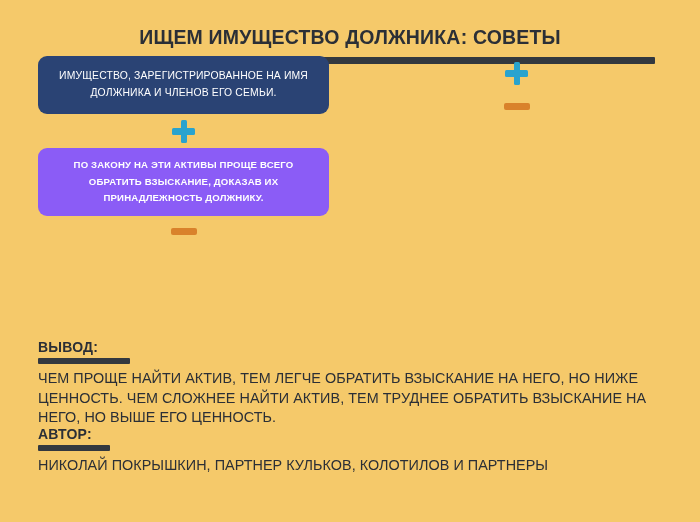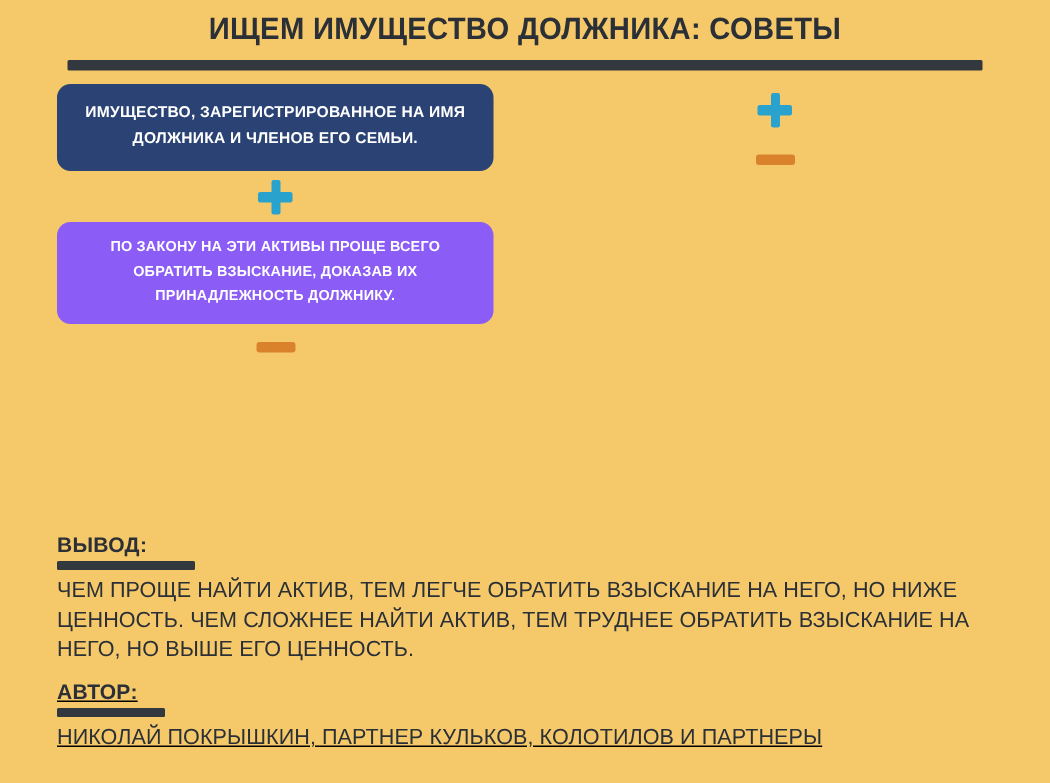--- a/index.html
+++ b/index.html
@@ -25,7 +25,7 @@
 
   
   .header {
-    padding-top: 9px;
+    padding-top: 26px;
     text-align: center;
   }
   .header-title {

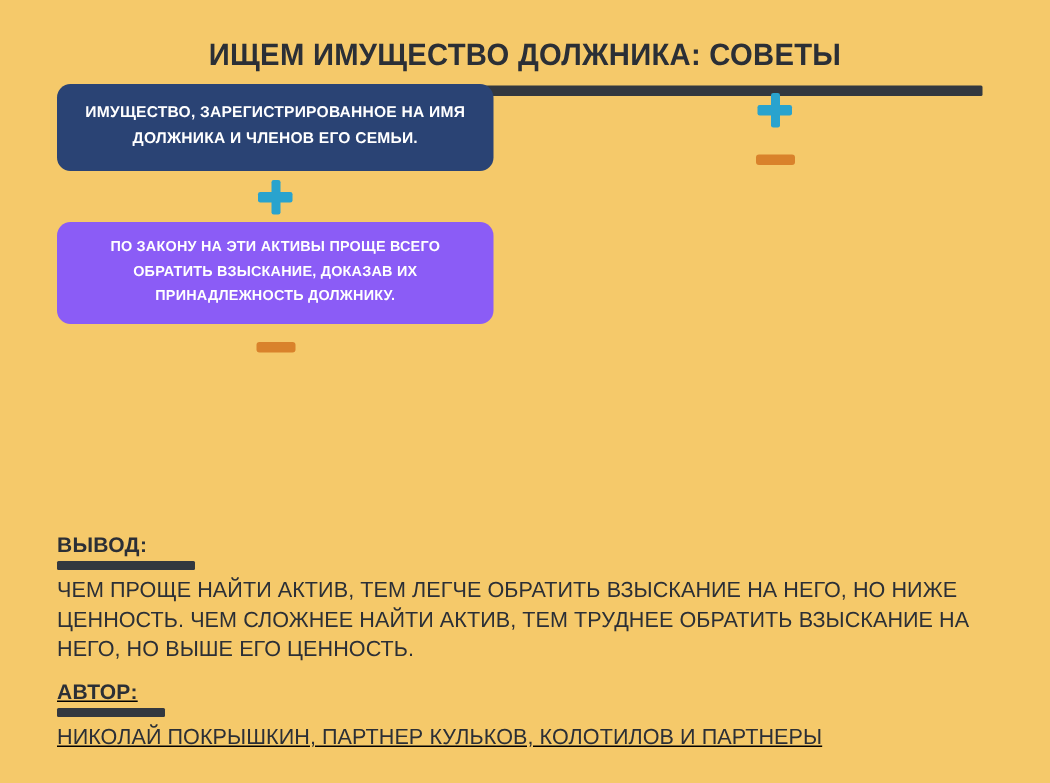--- a/index.html
+++ b/index.html
@@ -77,7 +77,7 @@
   .card-navy {
     background: #2a4374;
     font-size: 10.4px;
-    font-weight: bold;
+    font-weight: normal;
     line-height: 1.62;
     letter-spacing: 0.15px;
     min-height: 58px;

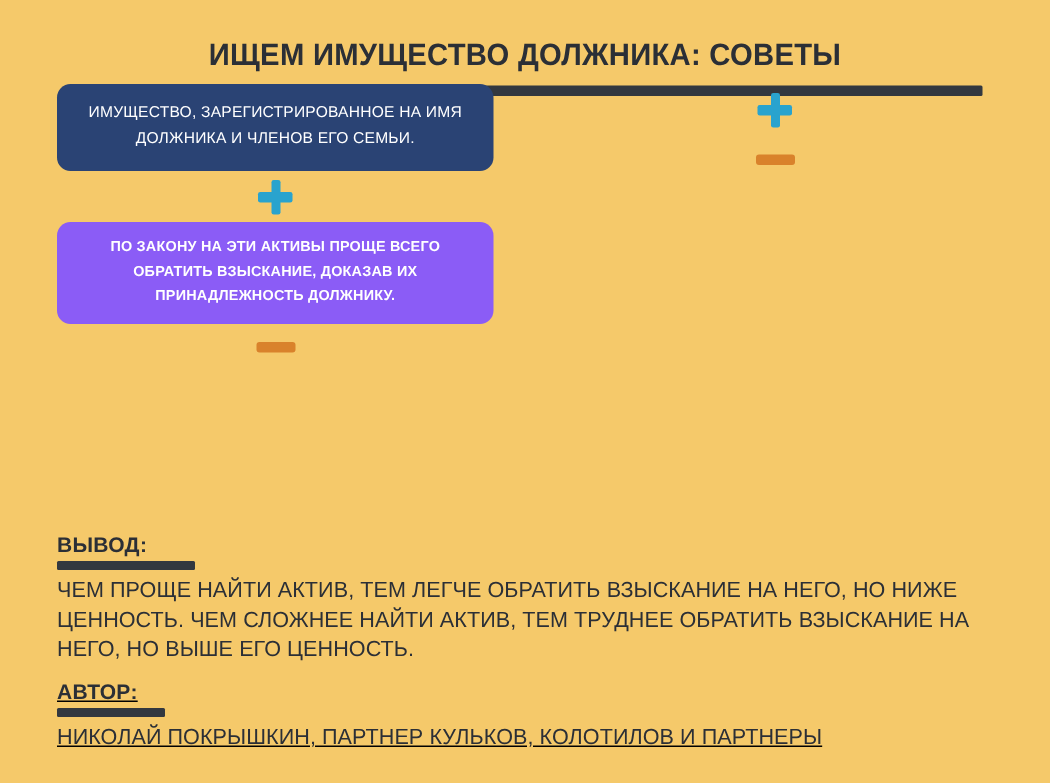--- a/index.html
+++ b/index.html
@@ -140,7 +140,7 @@
   .bottom {
     position: absolute;
     left: 38px;
-    top: 356px;
+    top: 340px;
     width: 630px;
   }
   .sect-label {

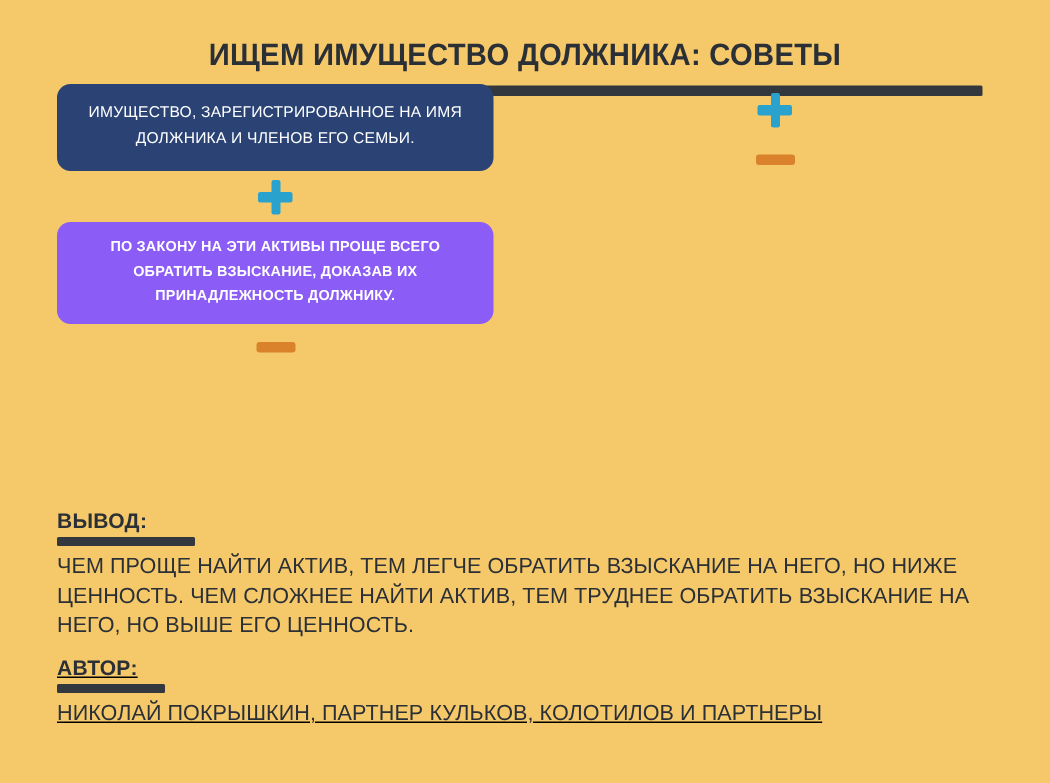--- a/index.html
+++ b/index.html
@@ -171,8 +171,7 @@
     transform-origin: left center;
   }
   .block-avtor {
-    margin-top: 11px;
-    text-decoration: underline;
+    margin-top: 0;
   }
 </style>
 </head>

